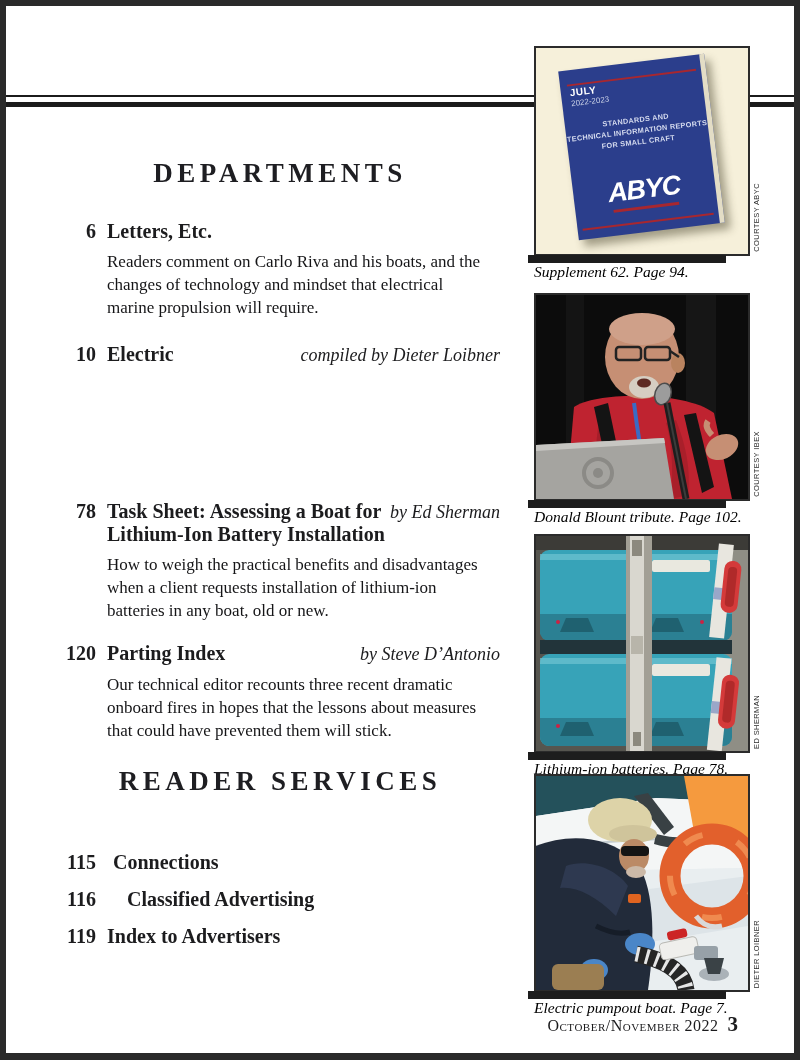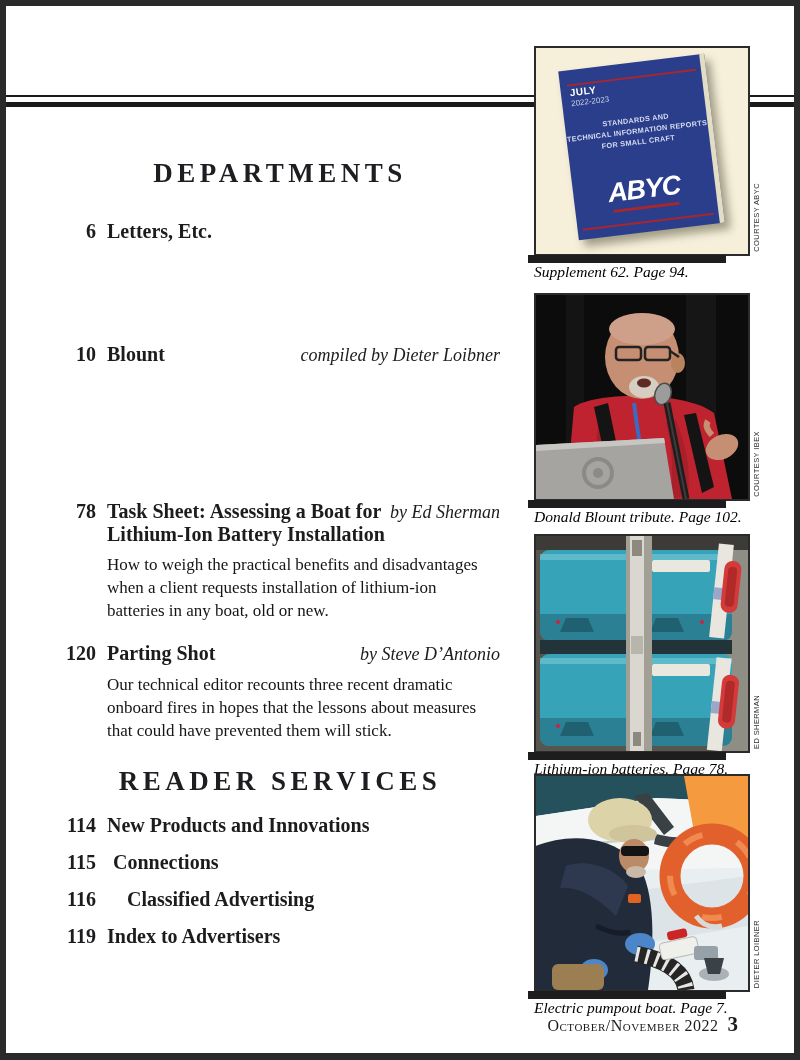--- a/index.html
+++ b/index.html
@@ -89,6 +89,7 @@
         <span>Letters, Etc.</span>
       </div>
     </div>
+    <div class="entry-body">Readers comment on Carlo Riva and his boats, and the changes of technology and mindset that electrical marine propulsion will require.</div>
   </div>
 
   <div class="entry e2">

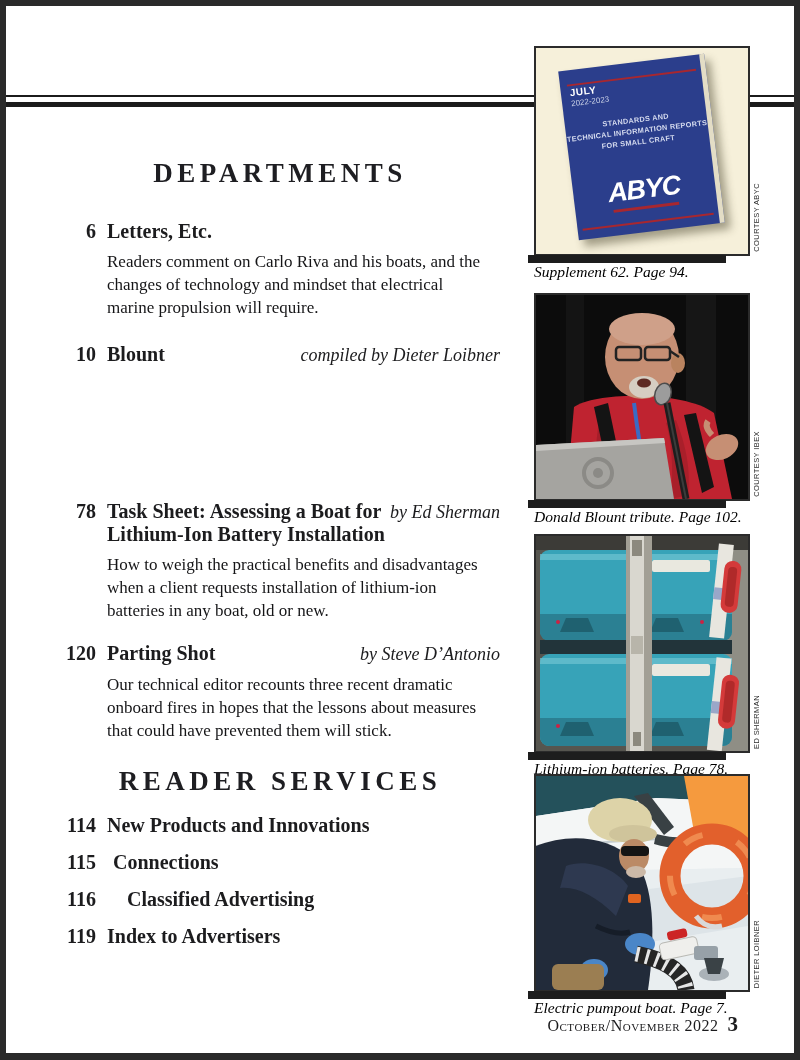--- a/index.html
+++ b/index.html
@@ -97,7 +97,7 @@
       <div class="entry-num">10</div>
       <div class="entry-titlewrap">
         <span class="byline">compiled by Dieter Loibner</span>
-        <span>Blount</span>
+        <span>Electric</span>
       </div>
     </div>
   </div>

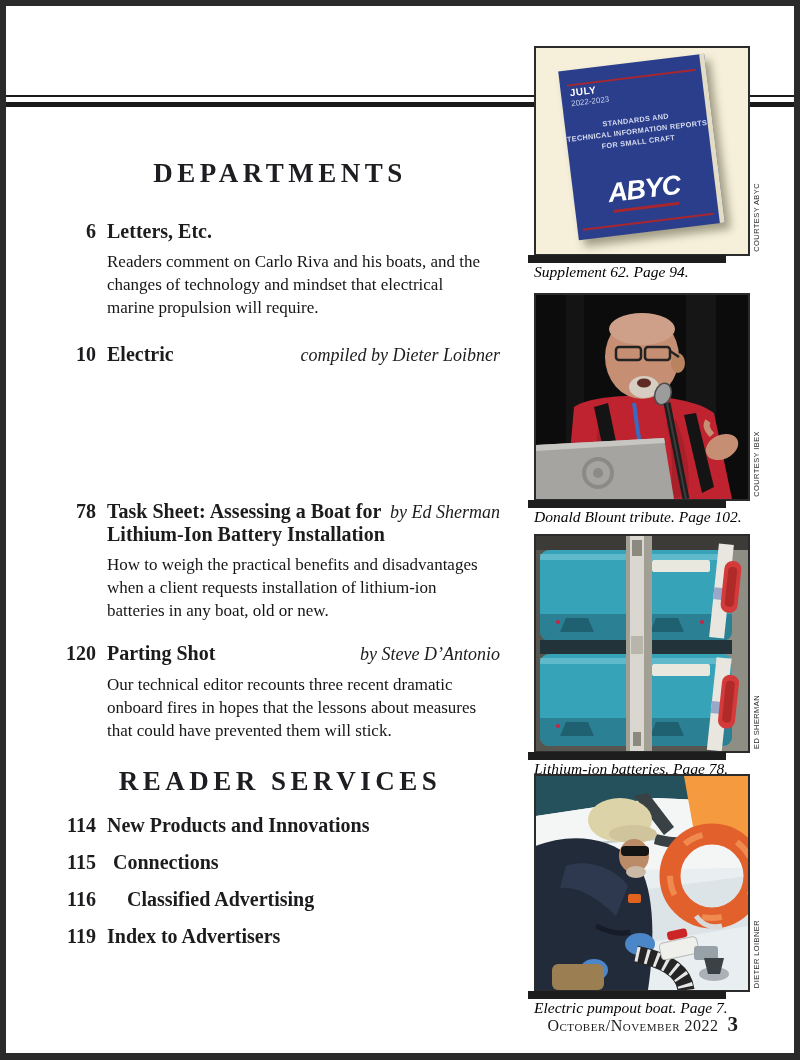--- a/index.html
+++ b/index.html
@@ -118,7 +118,7 @@
       <div class="entry-num">120</div>
       <div class="entry-titlewrap">
         <span class="byline">by Steve D’Antonio</span>
-        <span>Parting Shot</span>
+        <span>Parting Index</span>
       </div>
     </div>
     <div class="entry-body">Our technical editor recounts three recent dramatic onboard fires in hopes that the lessons about measures that could have prevented them will stick.</div>

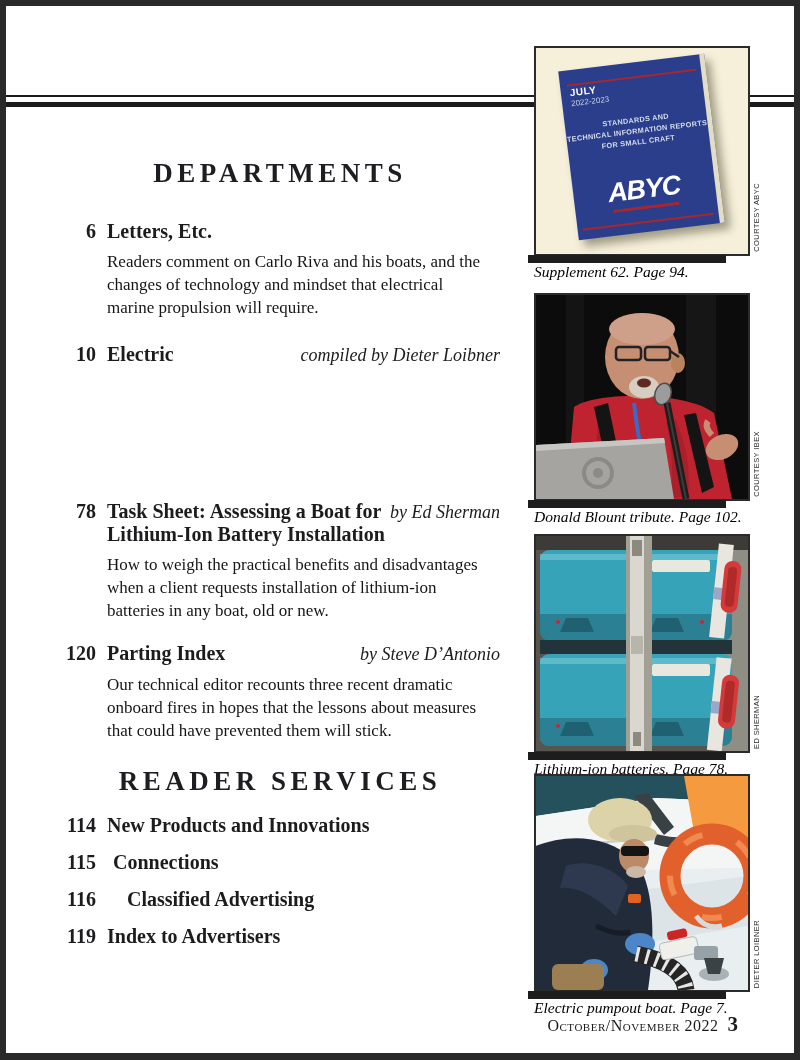--- a/index.html
+++ b/index.html
@@ -126,10 +126,6 @@
 
   <div class="sec-heading h-reader">READER SERVICES</div>
 
-  <div class="rs-row rs1">
-    <div class="rs-num">114</div>
-    <div class="rs-title">New Products and Innovations</div>
-  </div>
   <div class="rs-row rs2">
     <div class="rs-num">115</div>
     <div class="rs-title">Connections</div>

